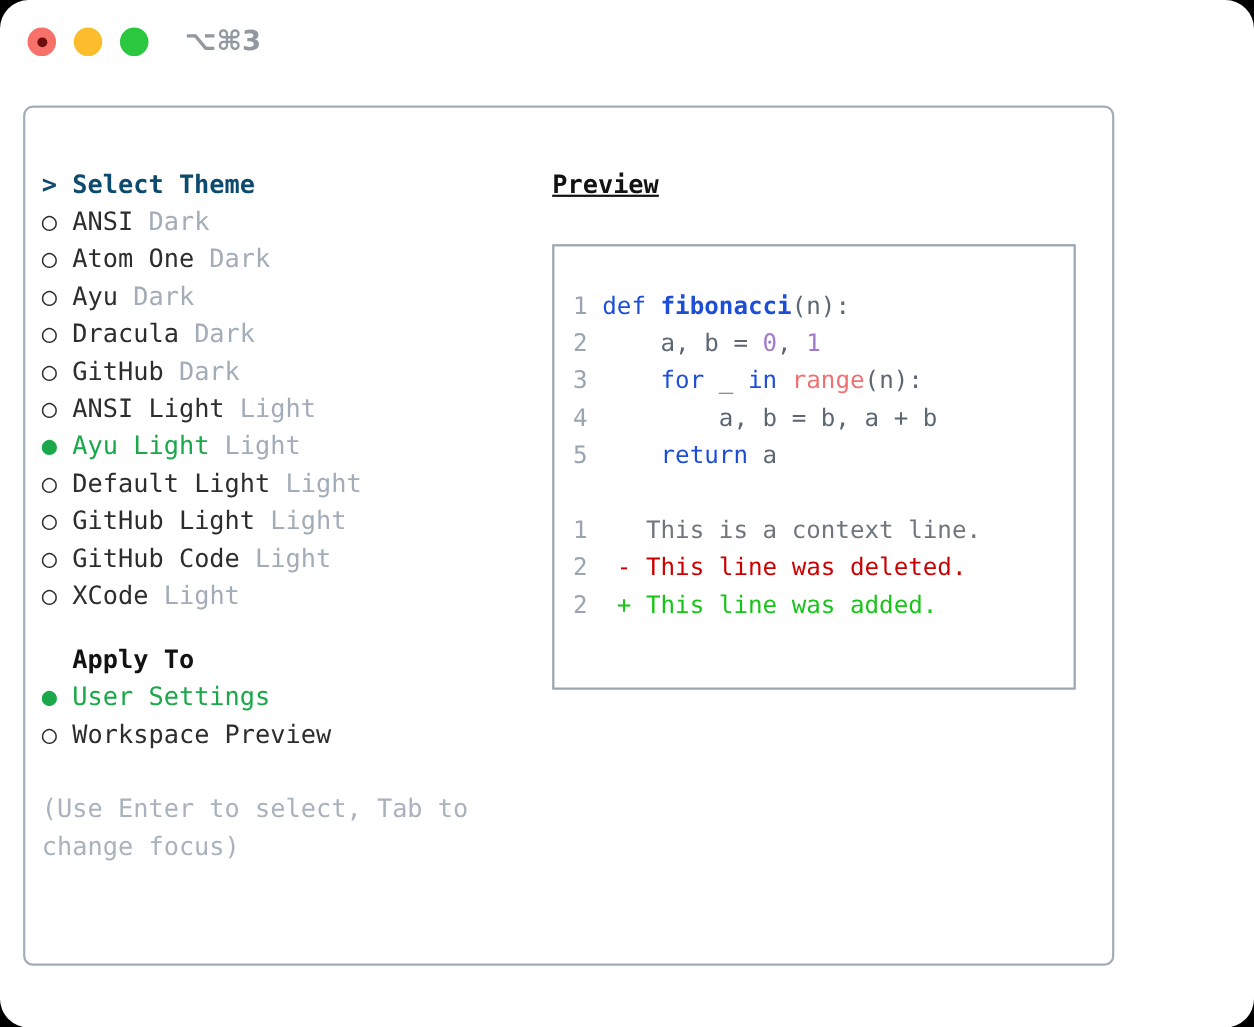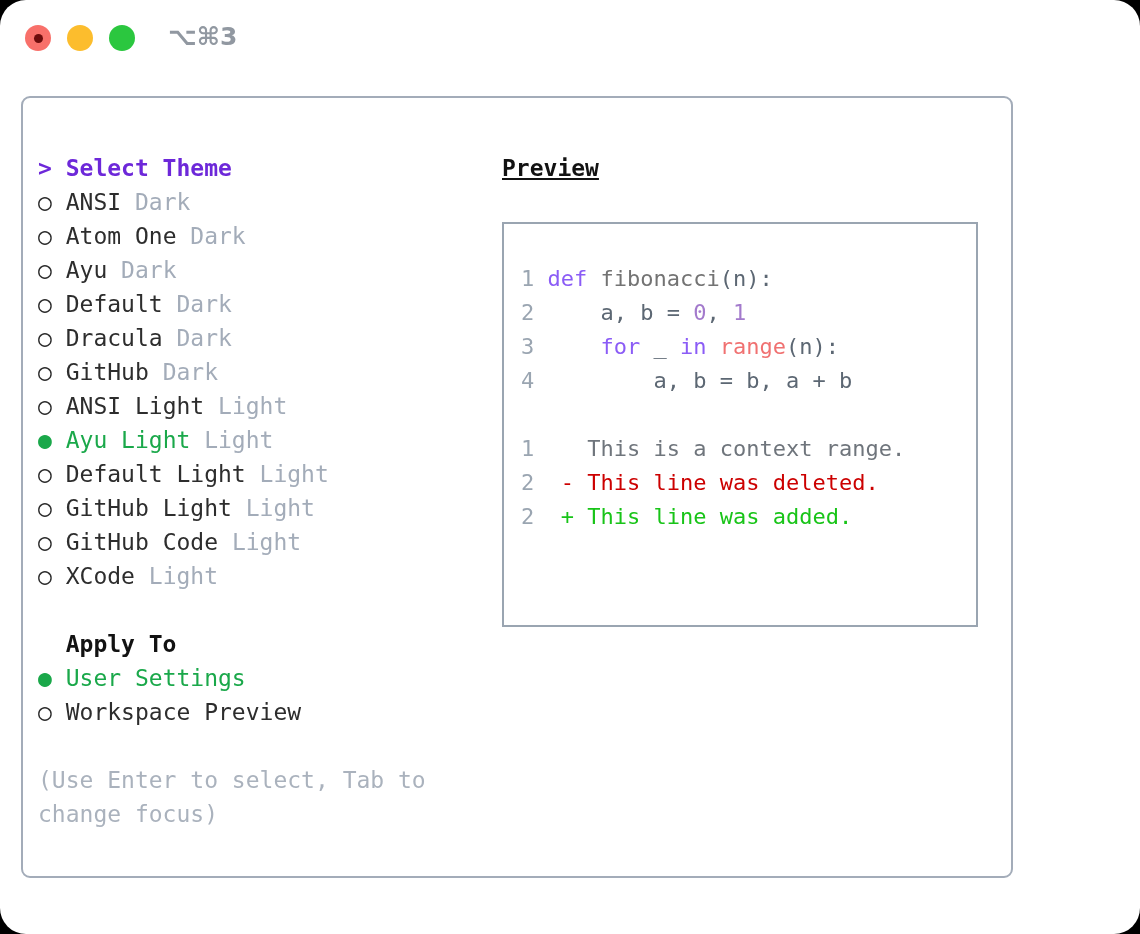--- a/index.html
+++ b/index.html
@@ -110,7 +110,7 @@
   .section-head {
     font-size: 23px;
     font-weight: bold;
-    color: #6d28d9;
+    color: #0c4a6e;
     line-height: 34px;
     white-space: pre;
   }

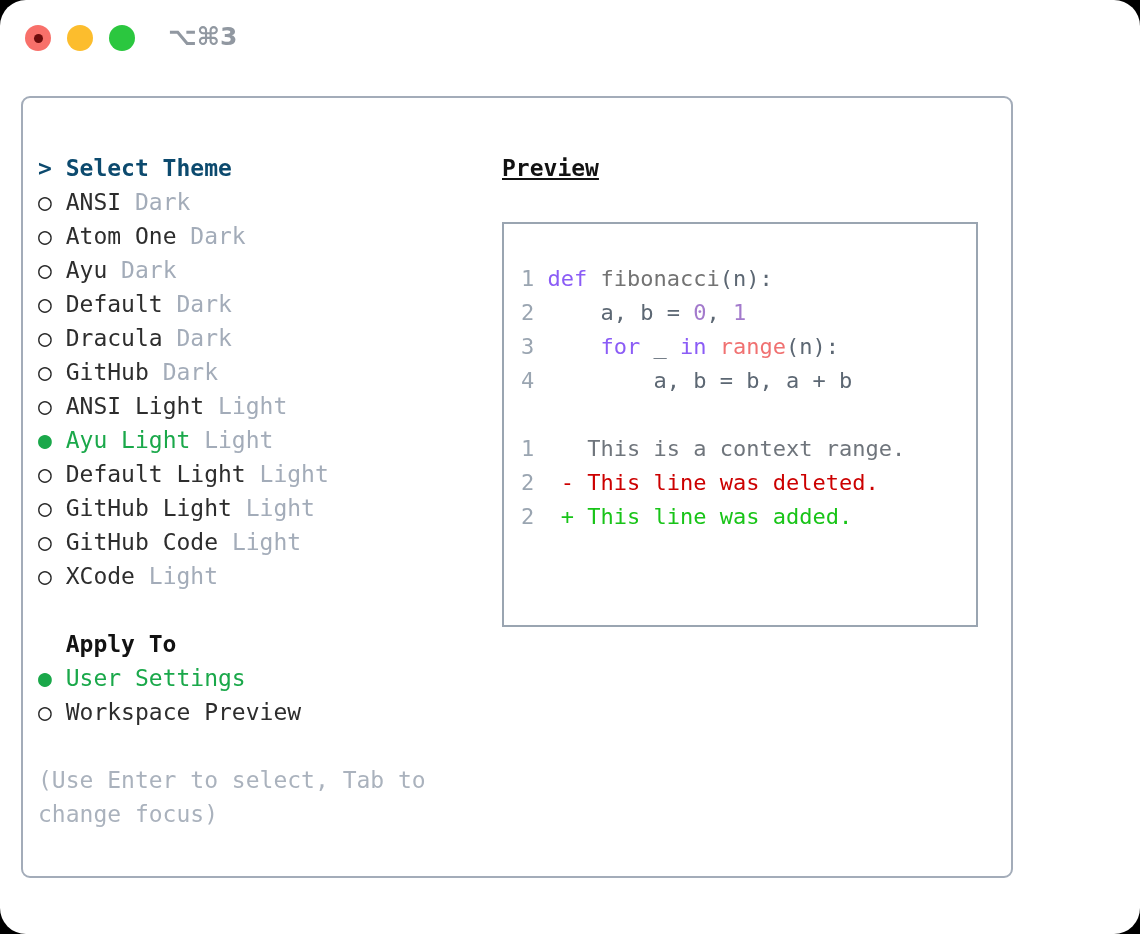--- a/index.html
+++ b/index.html
@@ -185,7 +185,7 @@
   .ln {
     color: #9aa5b1;
   }
-  .kw   { color: #8b5cf6; }
+  .kw   { color: #1d4ed8; }
   .fn   { color: #737373; }
   .num  { color: #a37acc; }
   .bi   { color: #f07171; }

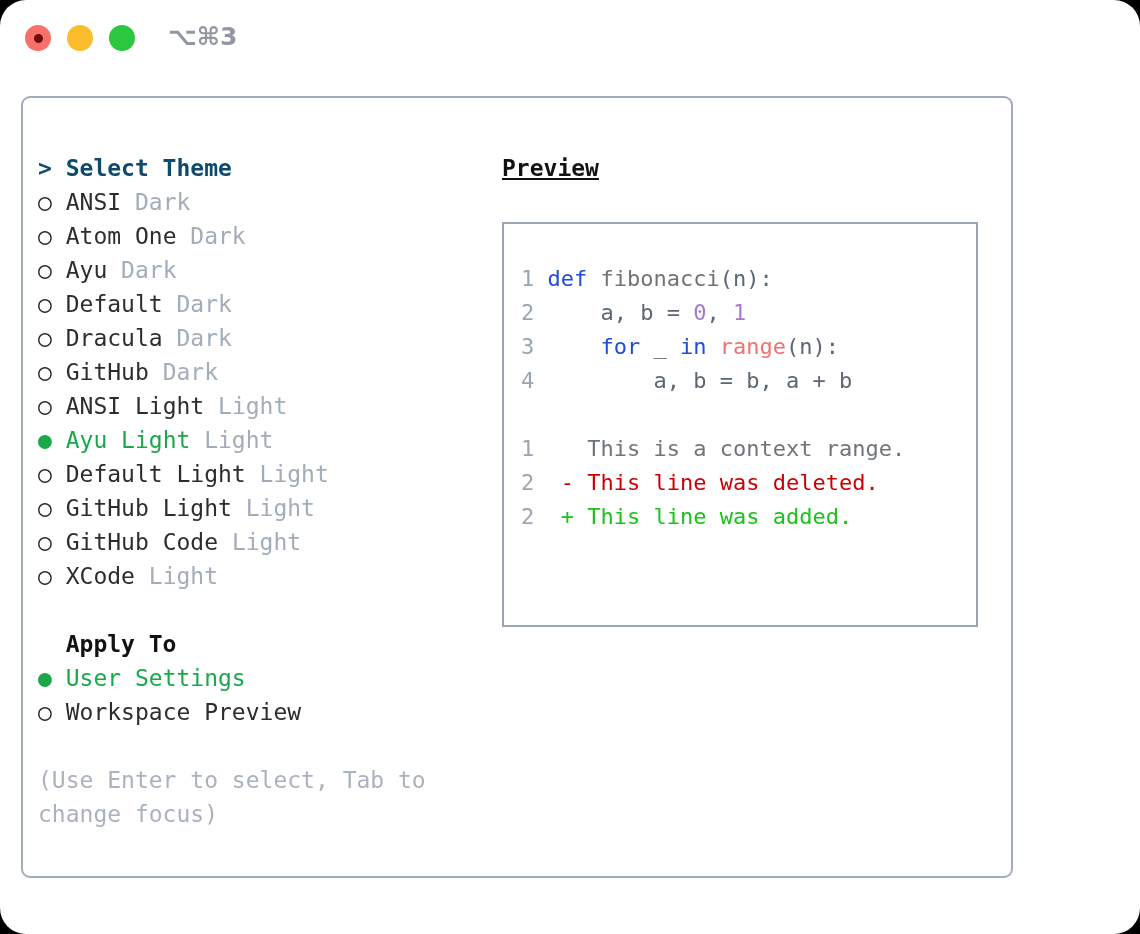--- a/index.html
+++ b/index.html
@@ -186,7 +186,7 @@
     color: #9aa5b1;
   }
   .kw   { color: #1d4ed8; }
-  .fn   { color: #737373; }
+  .fn   { color: #1d4ed8; font-weight: bold; }
   .num  { color: #a37acc; }
   .bi   { color: #f07171; }
   .punc { color: #5c6773; }

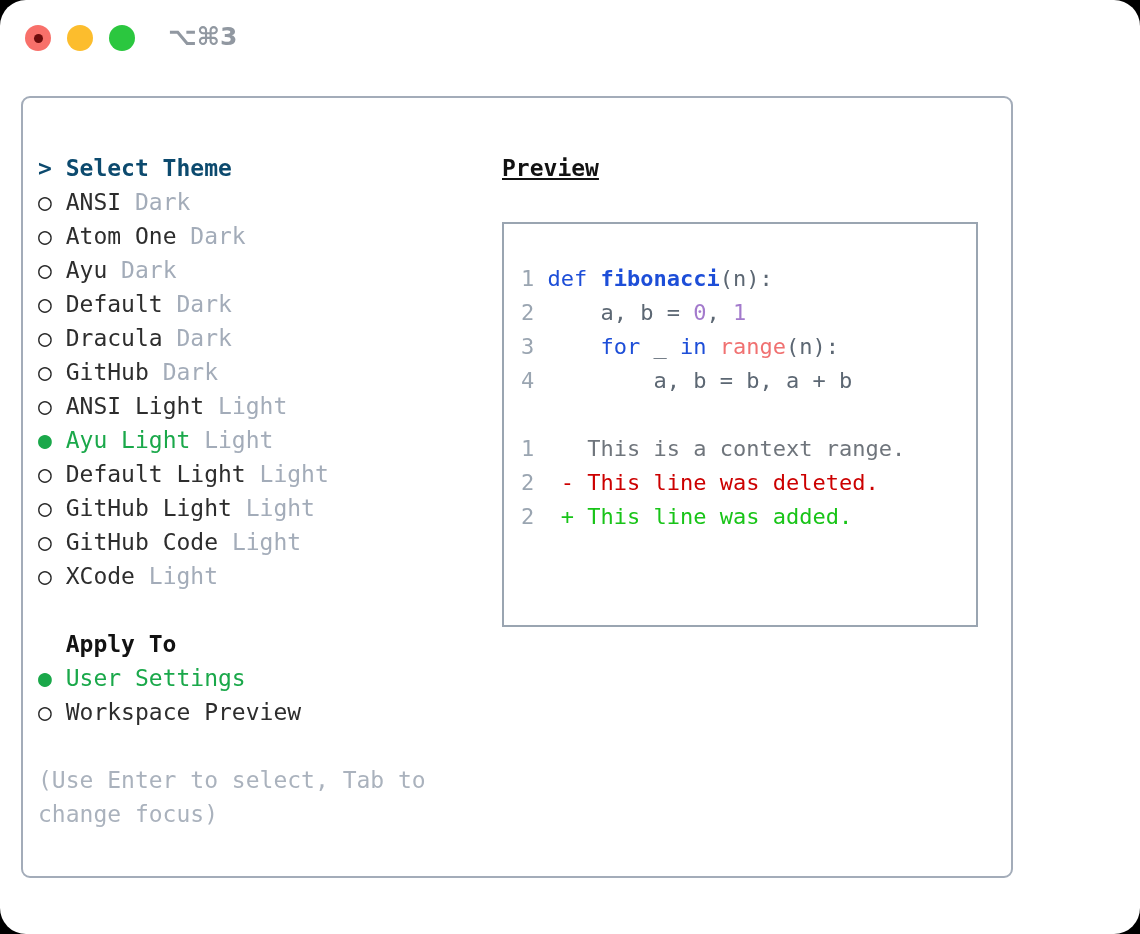--- a/index.html
+++ b/index.html
@@ -222,7 +222,6 @@
             <div class="opt-row"><span class="marker">○ </span><span class="opt-label">ANSI</span><span class="opt-badge"> Dark</span></div>
             <div class="opt-row"><span class="marker">○ </span><span class="opt-label">Atom One</span><span class="opt-badge"> Dark</span></div>
             <div class="opt-row"><span class="marker">○ </span><span class="opt-label">Ayu</span><span class="opt-badge"> Dark</span></div>
-            <div class="opt-row"><span class="marker">○ </span><span class="opt-label">Default</span><span class="opt-badge"> Dark</span></div>
             <div class="opt-row"><span class="marker">○ </span><span class="opt-label">Dracula</span><span class="opt-badge"> Dark</span></div>
             <div class="opt-row"><span class="marker">○ </span><span class="opt-label">GitHub</span><span class="opt-badge"> Dark</span></div>
             <div class="opt-row"><span class="marker">○ </span><span class="opt-label">ANSI Light</span><span class="opt-badge"> Light</span></div>

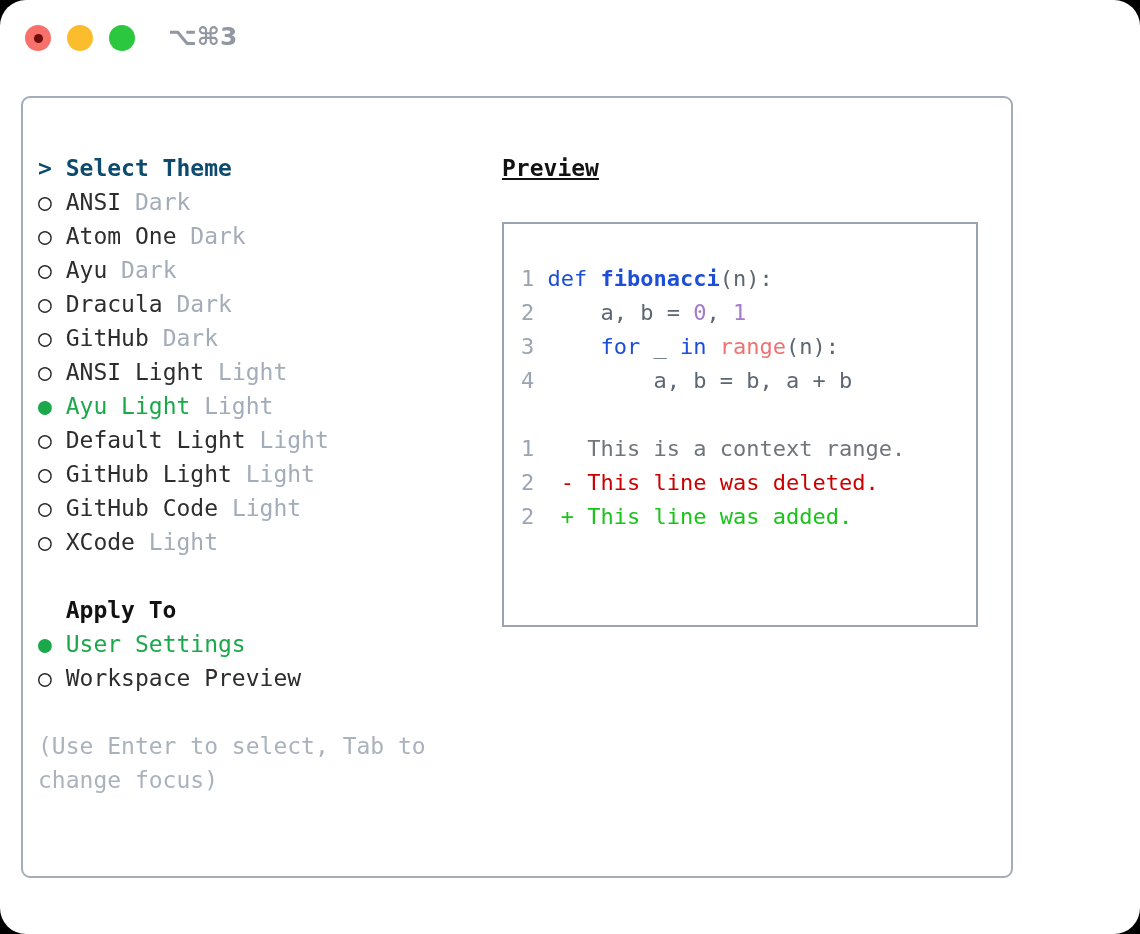--- a/index.html
+++ b/index.html
@@ -251,6 +251,7 @@
               <div class="code-line"><span class="ln">2 </span><span class="ident">    a, b = </span><span class="num">0</span><span class="punc">, </span><span class="num">1</span></div>
               <div class="code-line"><span class="ln">3 </span><span class="punc">    </span><span class="kw">for</span><span class="ident"> _ </span><span class="kw">in</span><span class="punc"> </span><span class="bi">range</span><span class="punc">(n):</span></div>
               <div class="code-line"><span class="ln">4 </span><span class="ident">        a, b = b, a + b</span></div>
+              <div class="code-line"><span class="ln">5 </span><span class="punc">    </span><span class="kw">return</span><span class="ident"> a</span></div>
             </div>
           <div class="diff-gap"></div>
           <div id="diff-sample">

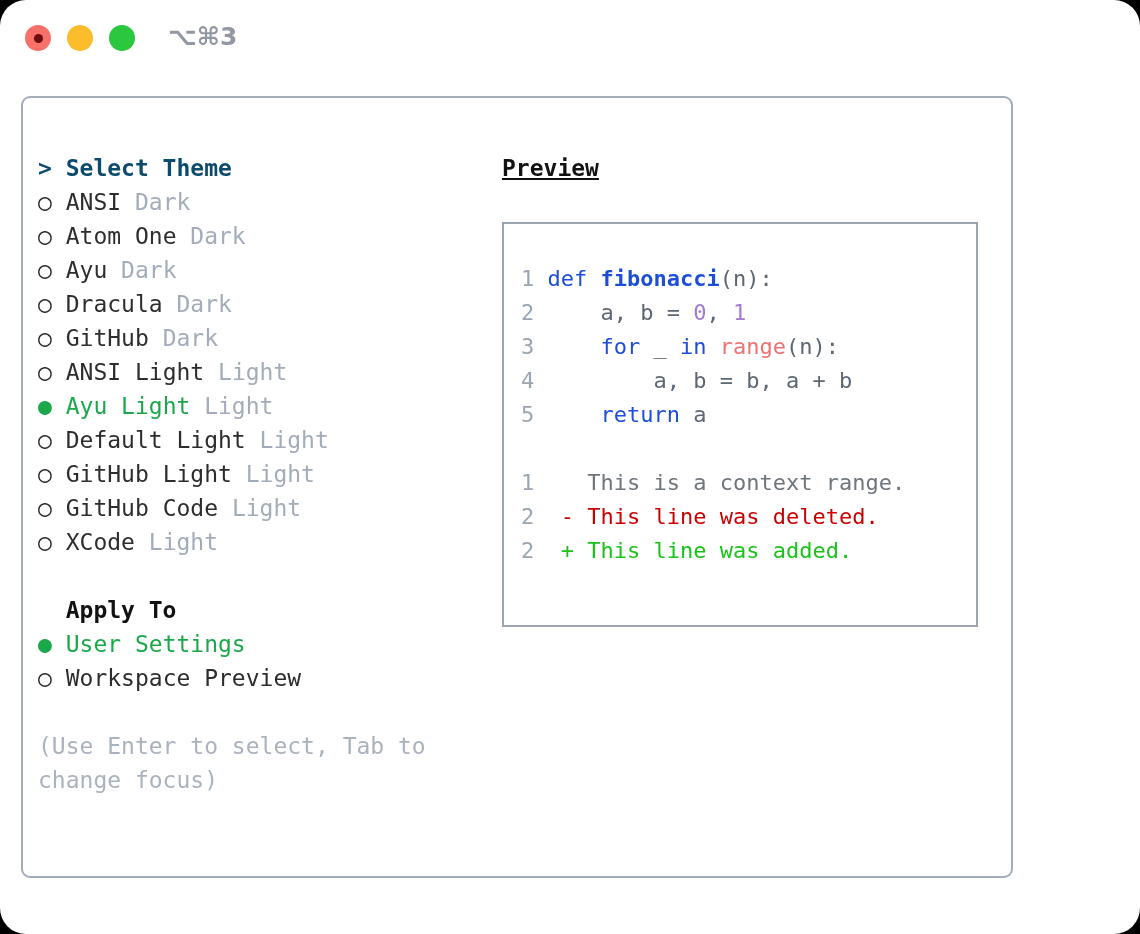--- a/index.html
+++ b/index.html
@@ -255,7 +255,7 @@
             </div>
           <div class="diff-gap"></div>
           <div id="diff-sample">
-              <div class="code-line"><span class="ln">1  </span><span class="diff-ctx">  This is a context range.</span></div>
+              <div class="code-line"><span class="ln">1  </span><span class="diff-ctx">  This is a context line.</span></div>
               <div class="code-line"><span class="ln">2  </span><span class="diff-del">- This line was deleted.</span></div>
               <div class="code-line"><span class="ln">2  </span><span class="diff-add">+ This line was added.</span></div>
             </div>

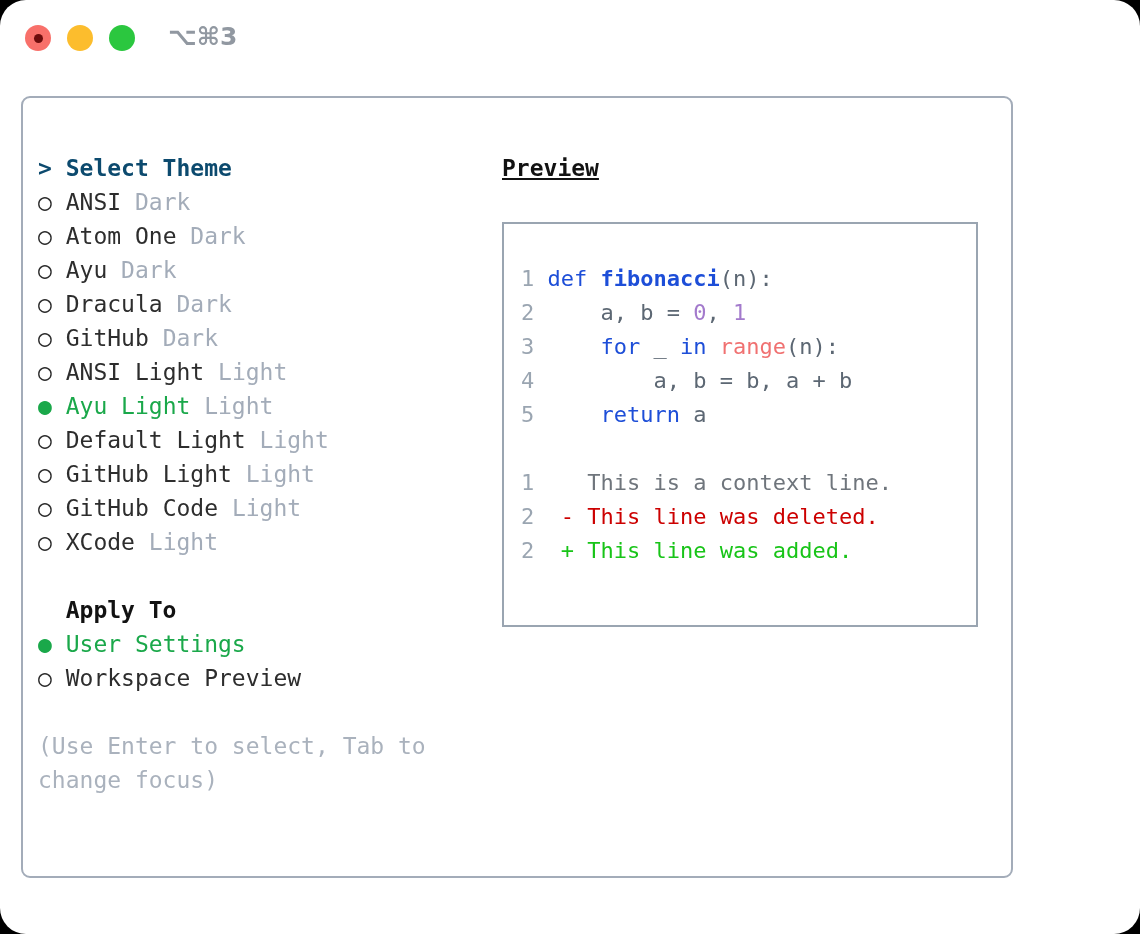--- a/index.html
+++ b/index.html
@@ -139,7 +139,7 @@
   }
 
   .apply-block {
-    margin-top: 34px;
+    margin-top: 24px;
   }
 
   .hint {

